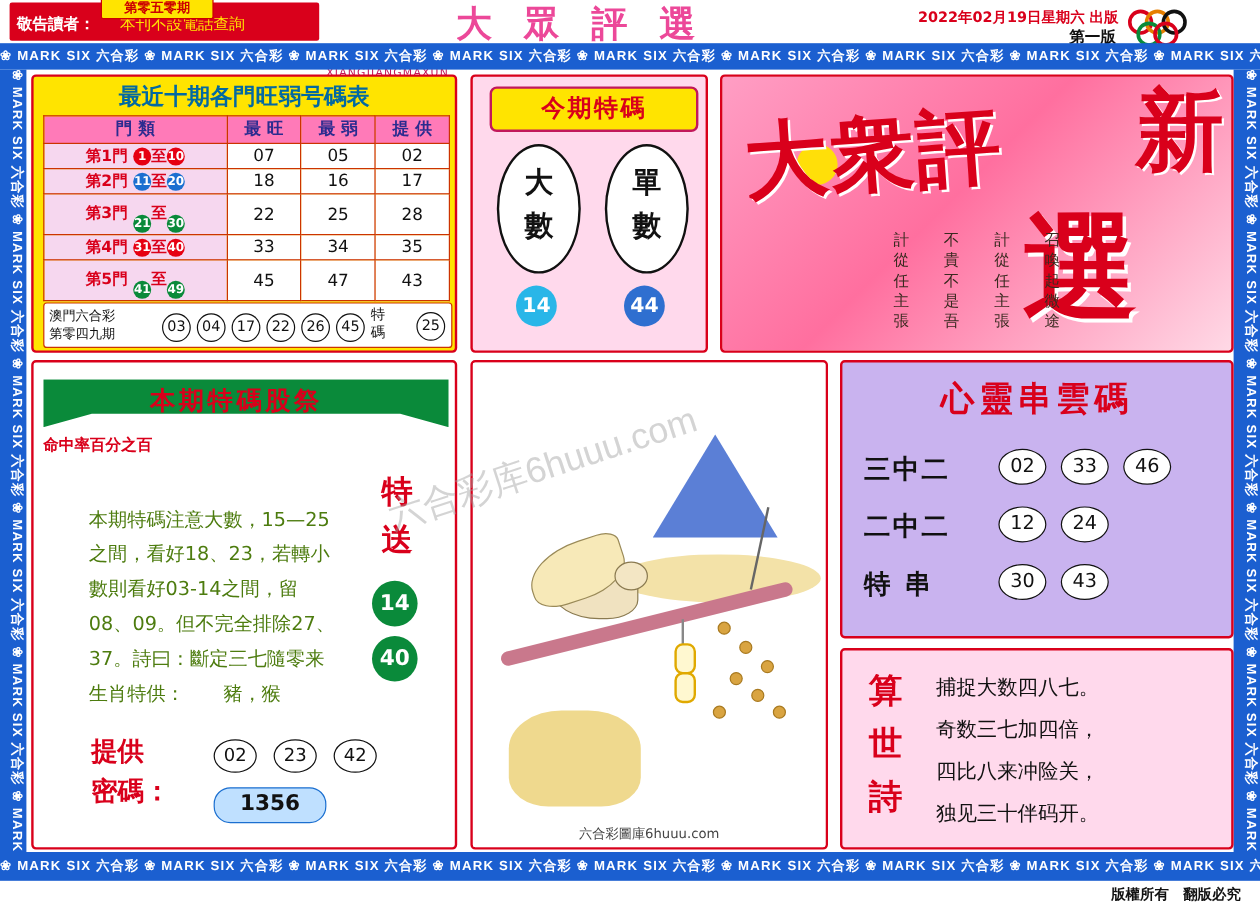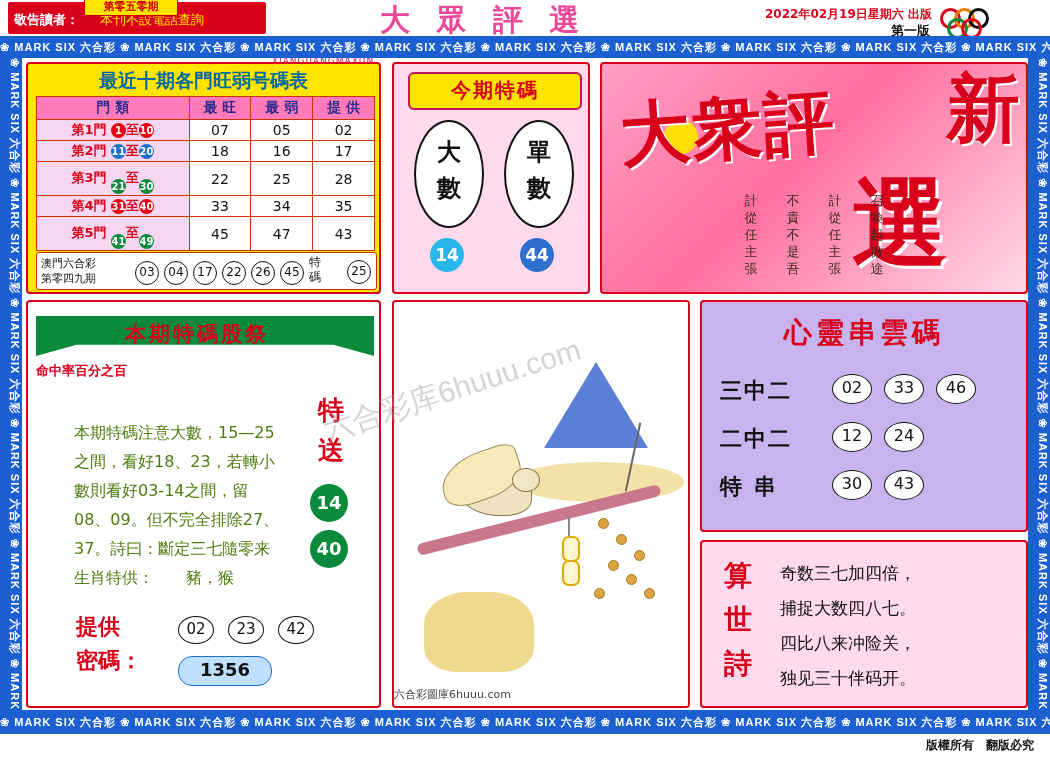--- a/index.html
+++ b/index.html
@@ -323,8 +323,8 @@
   <div class="panel p-ss">
     <div class="ss-title">算<br>世<br>詩</div>
     <div class="ss-lines">
+      <div>捕捉大数四八七。</div>
       <div>奇数三七加四倍，</div>
-      <div>捕捉大数四八七。</div>
       <div>四比八来冲险关，</div>
       <div>独见三十伴码开。</div>
     </div>

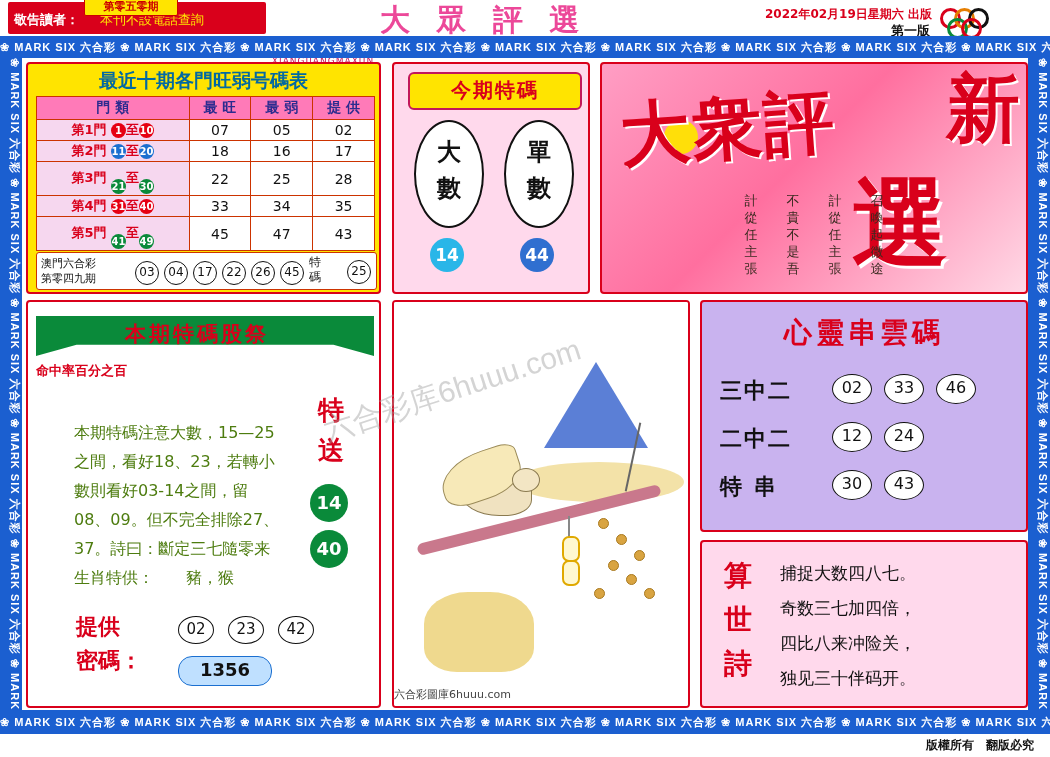--- a/index.html
+++ b/index.html
@@ -108,7 +108,7 @@
 
   
   .p-img{left:392px;top:300px;width:298px;height:408px;background:#fff;border:2px solid #d9001b;border-radius:4px;overflow:hidden;}
-  .p-img .cap{position:absolute;left:0;bottom:4px;width:100%;font-size:11px;color:#444;}
+  .p-img .cap{position:absolute;left:0;bottom:4px;width:100%;text-align:center;font-size:11px;color:#444;}
   .mountain{position:absolute;left:150px;top:60px;width:0;height:0;border-left:52px solid transparent;border-right:52px solid transparent;border-bottom:86px solid #5b7fd6;}
   .sky{position:absolute;left:0;top:0;width:100%;height:100%;background:#fff;}
   .dune{position:absolute;left:120px;top:160px;width:170px;height:40px;background:#f3e2a8;border-radius:50%;}

